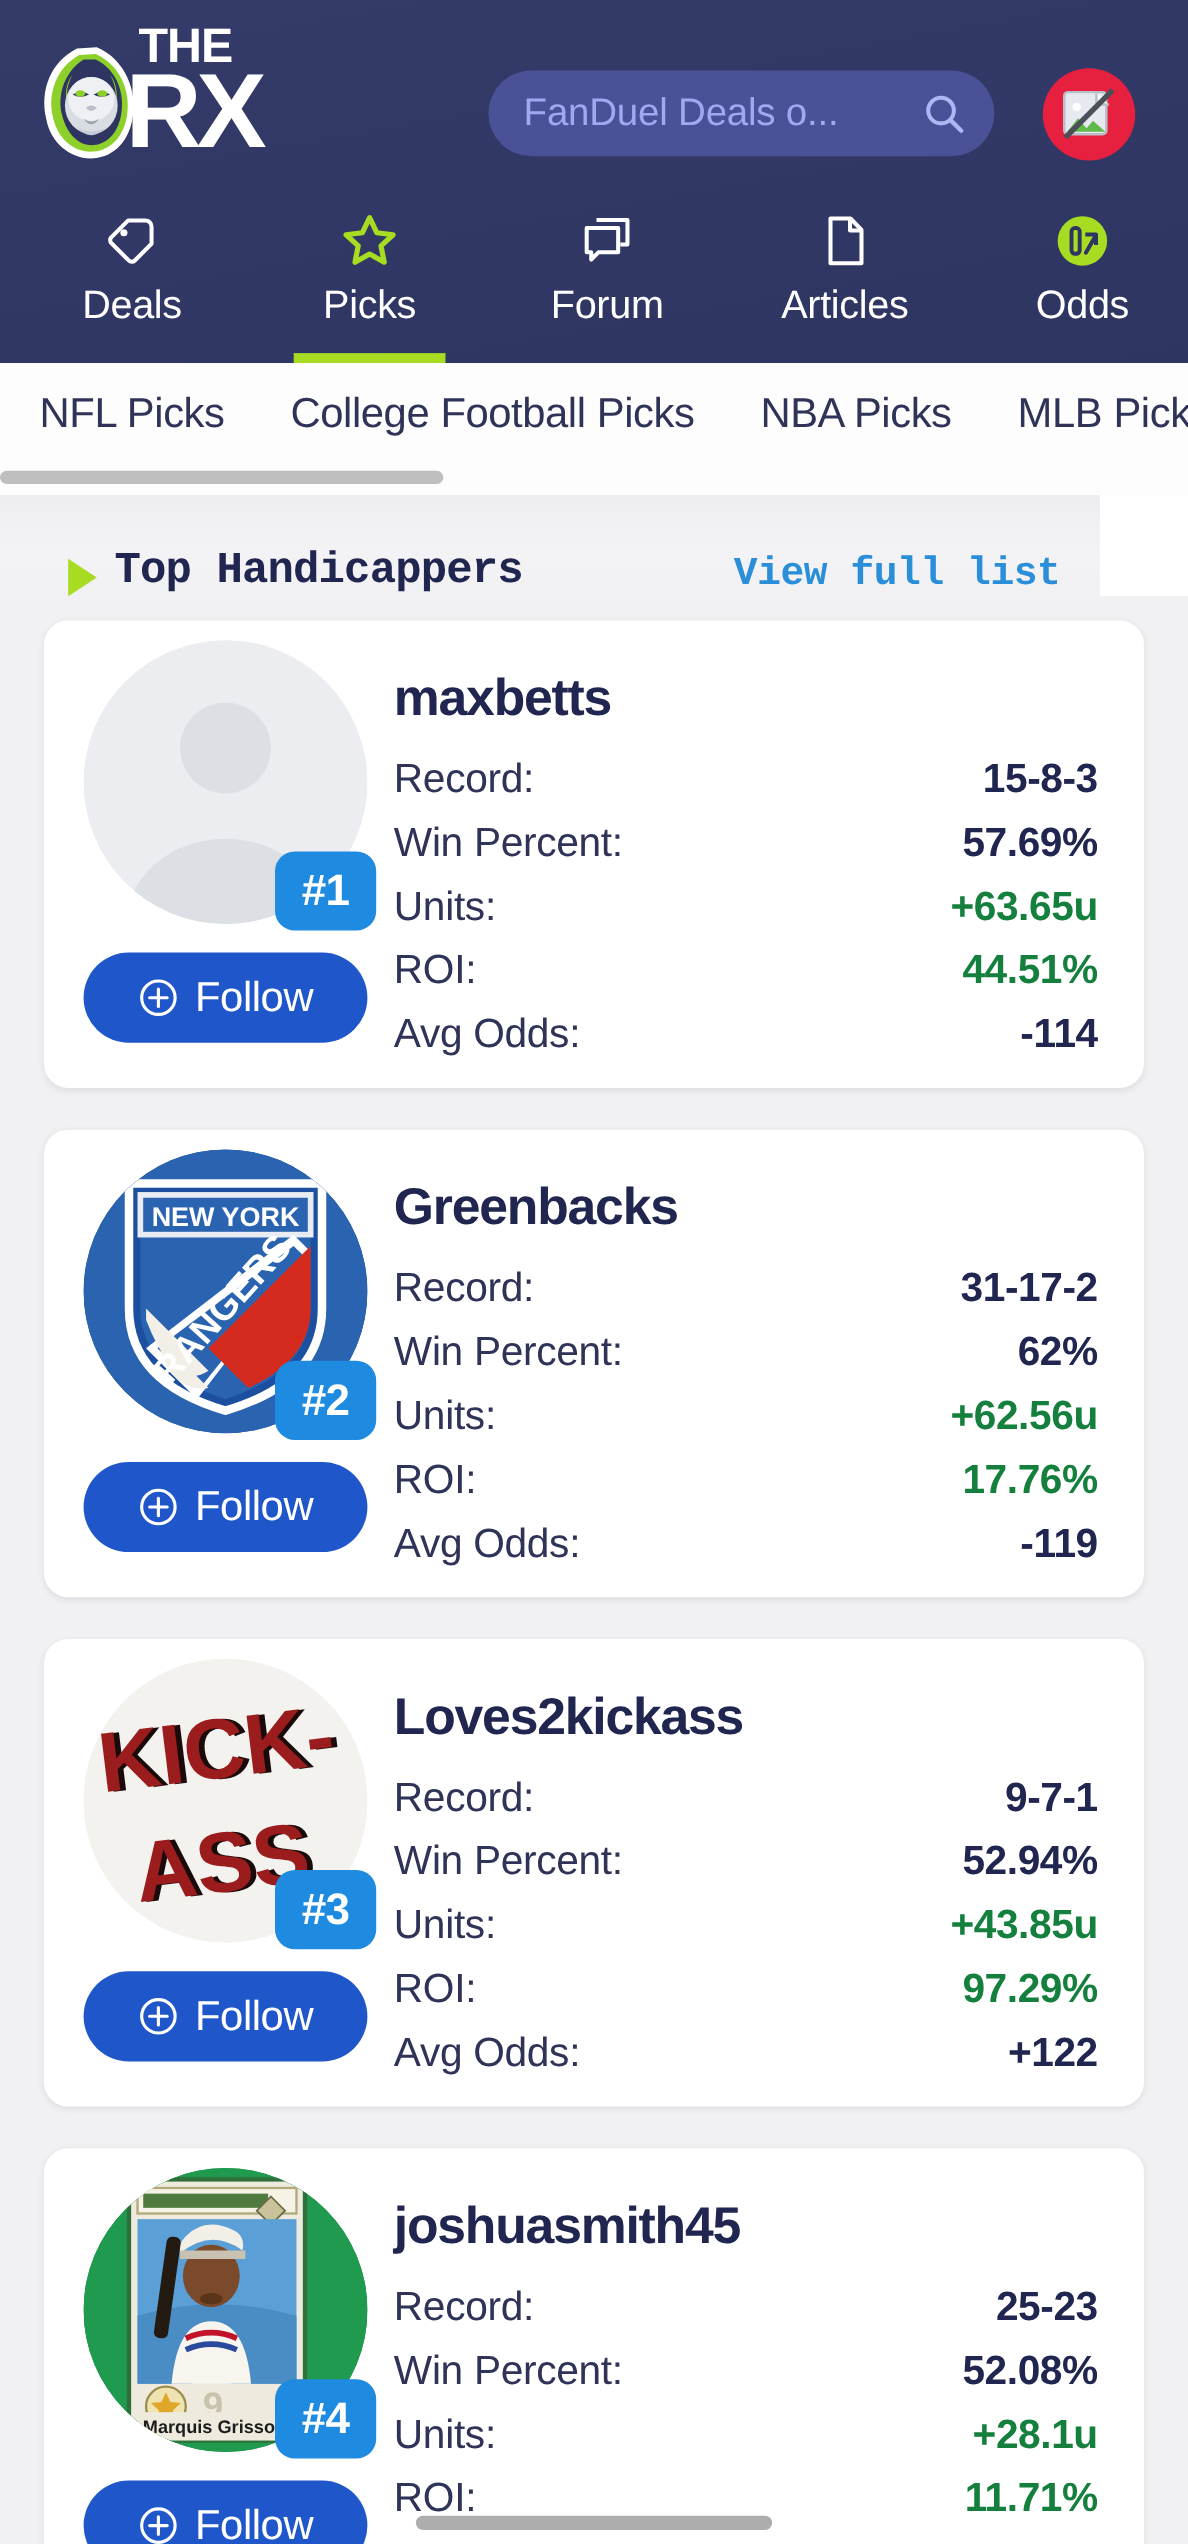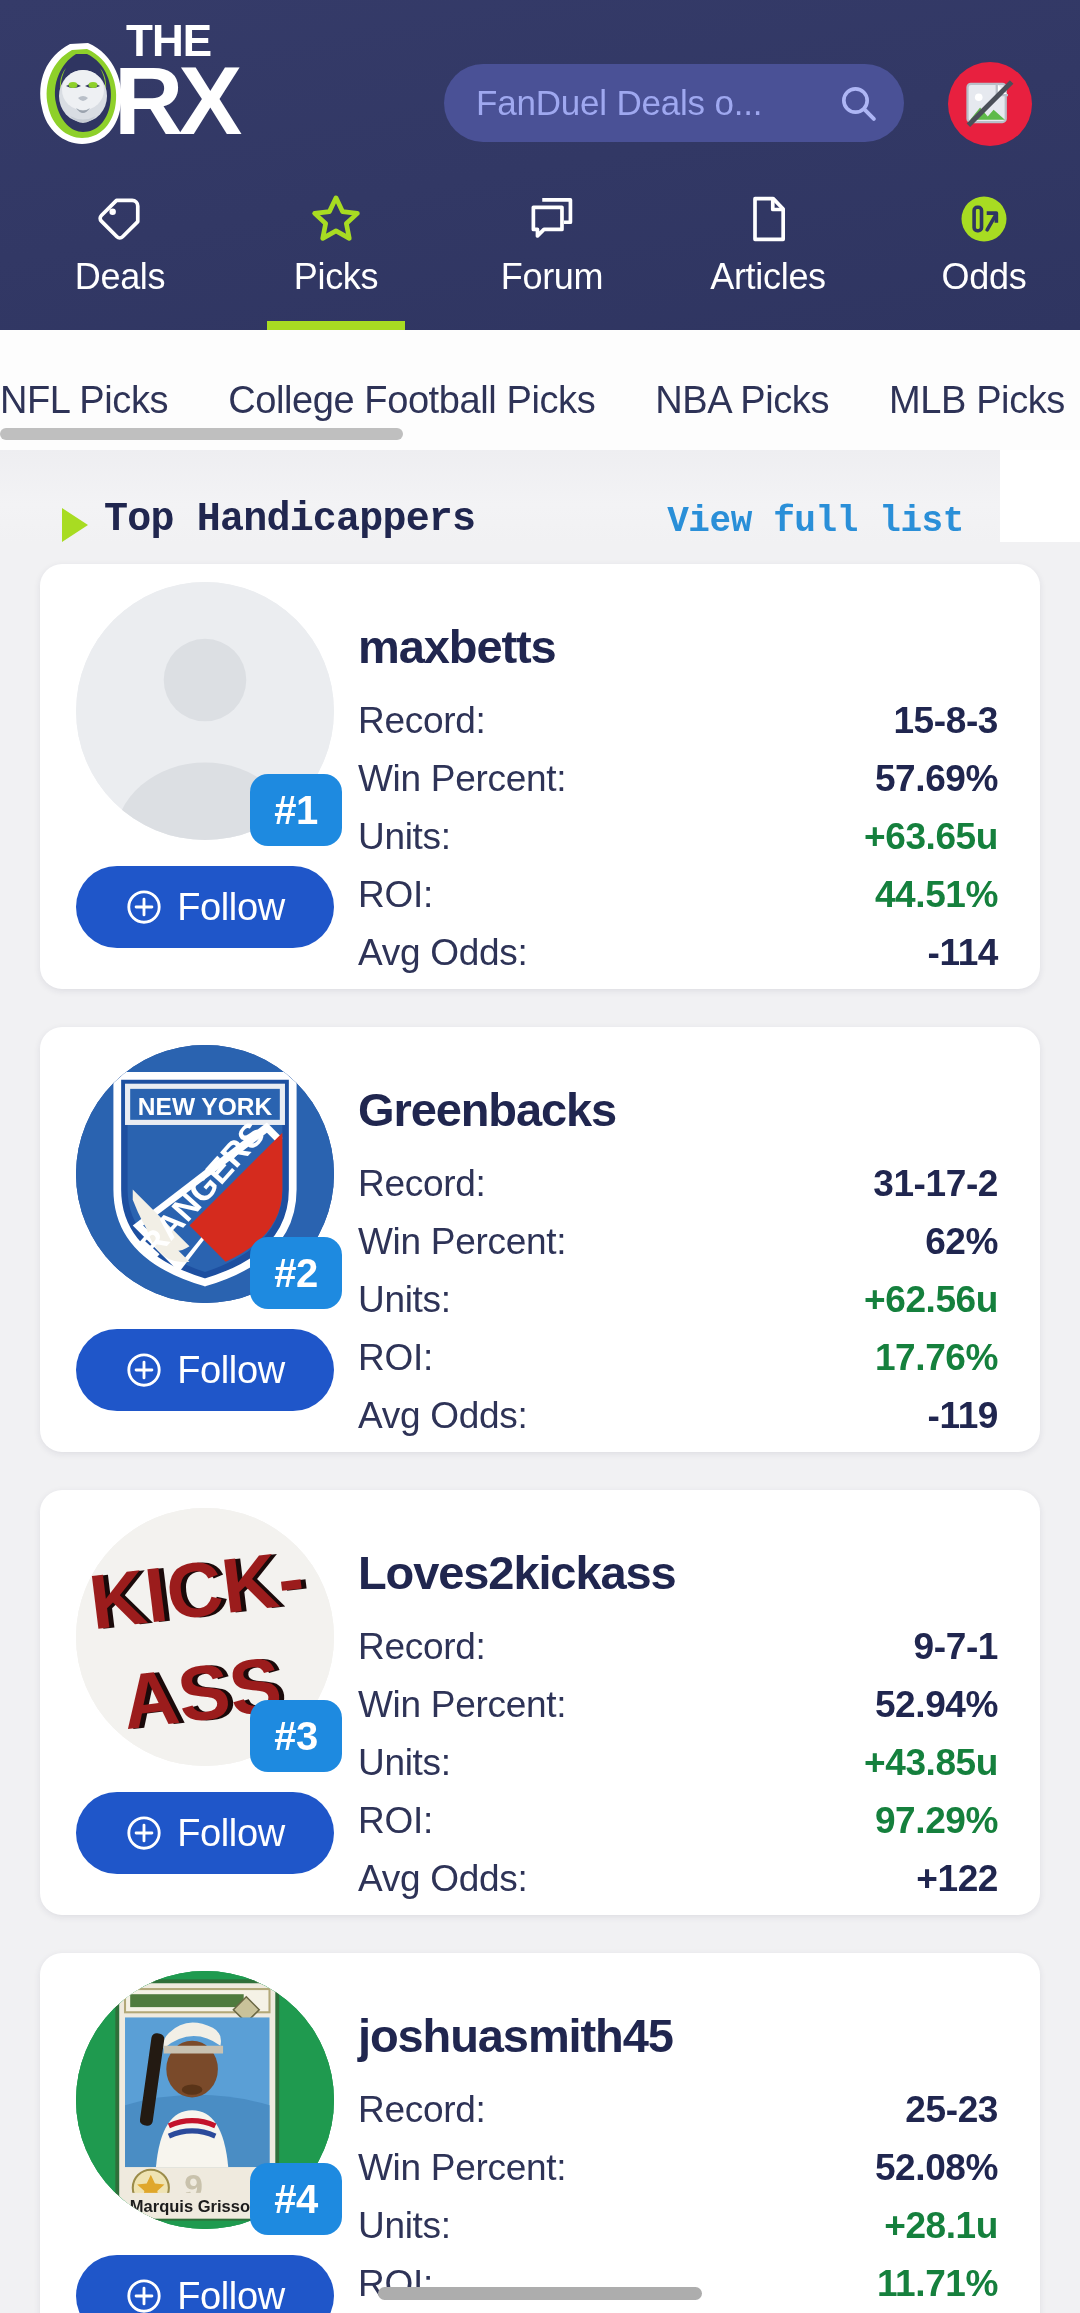--- a/index.html
+++ b/index.html
@@ -92,9 +92,9 @@
   .subnav{
     display:flex; align-items:center;
     height:92px;
+    padding-left:36px;
     gap:60px;
     white-space:nowrap;
-    margin-top:24px;
   }
   .subnav-item{
     color:#2e3357;

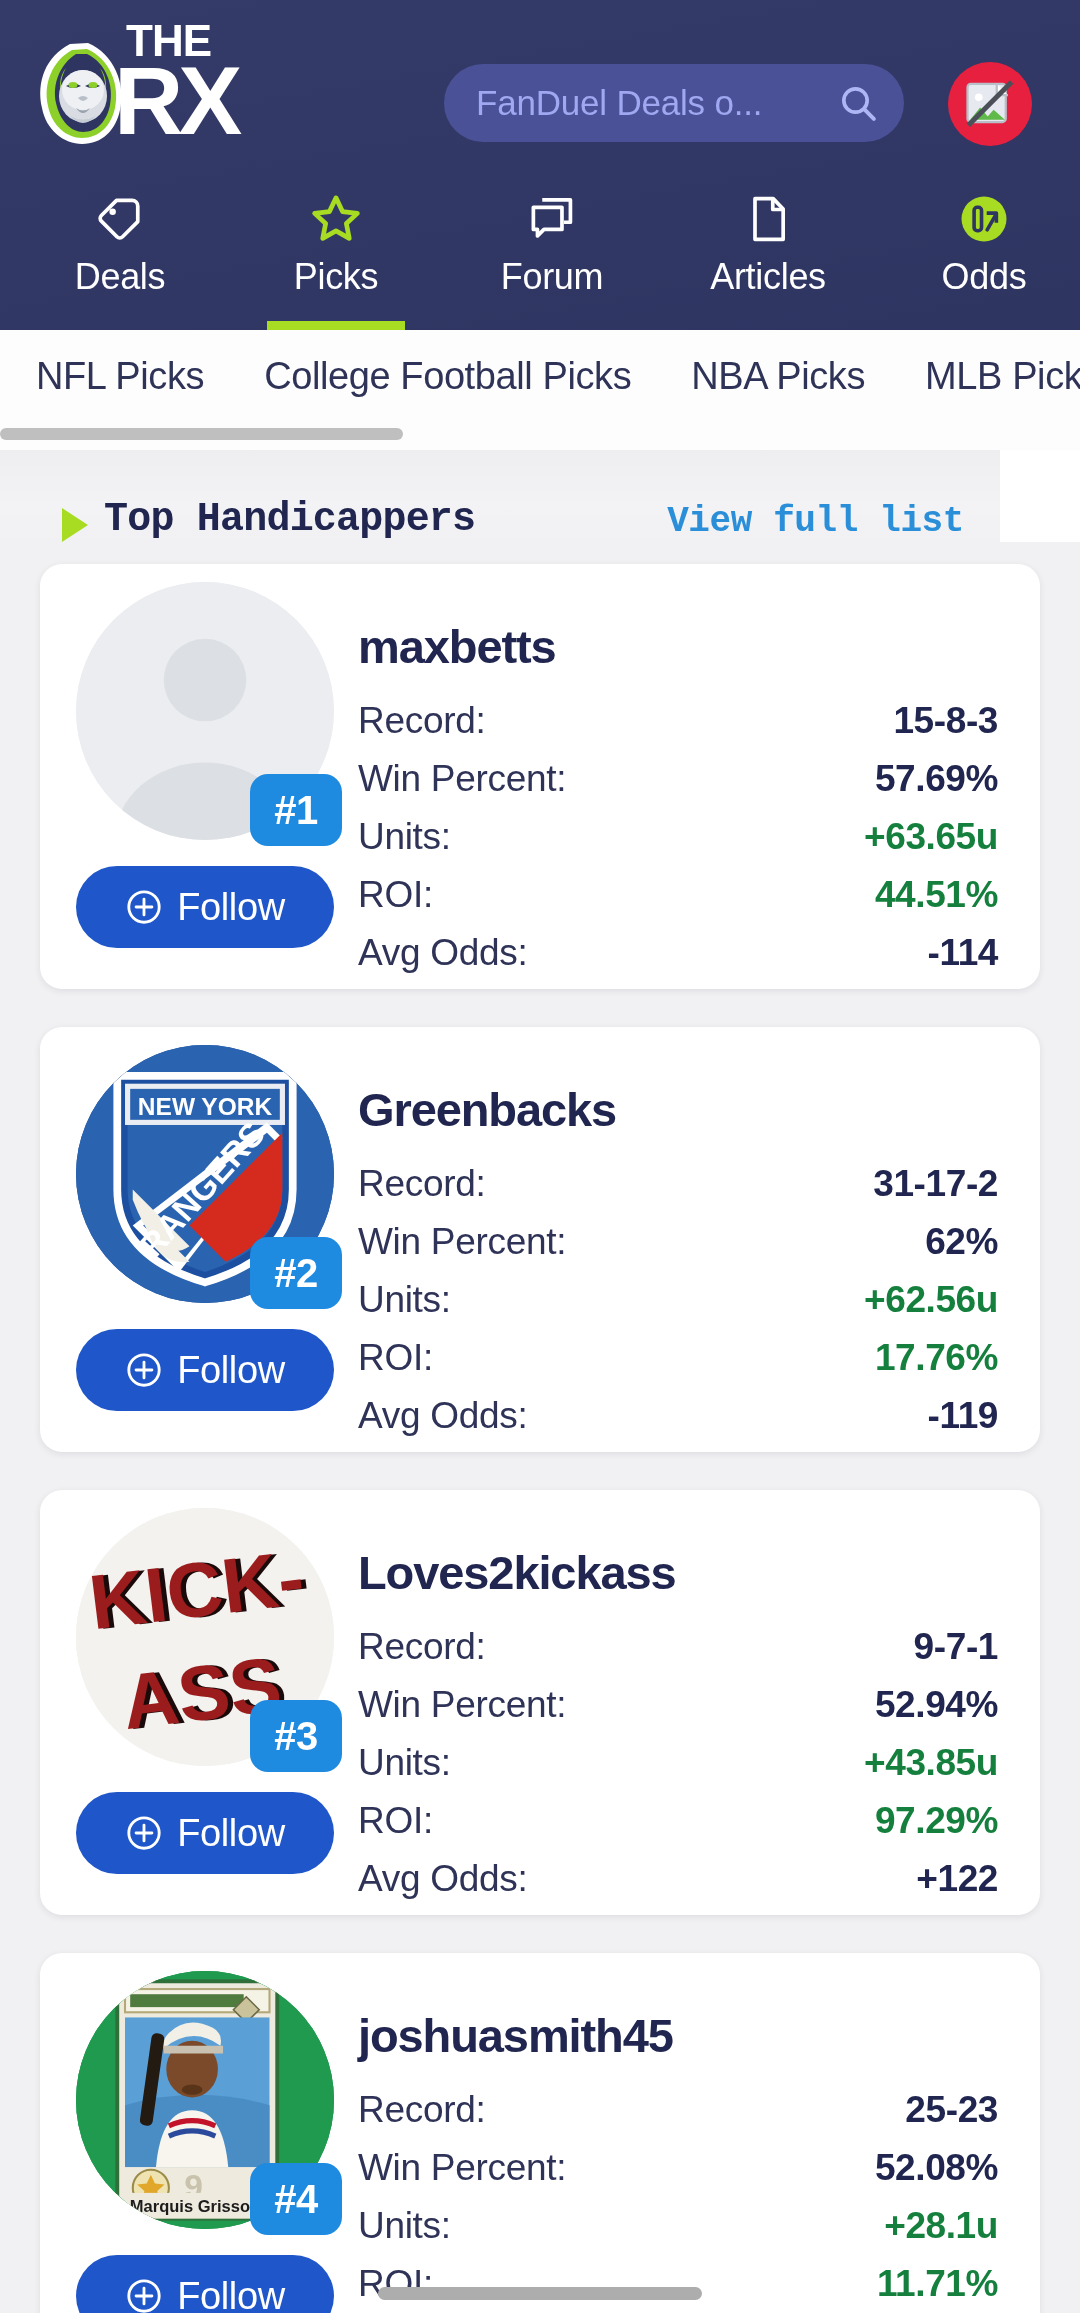--- a/index.html
+++ b/index.html
@@ -215,7 +215,6 @@
     font-weight:bold;
     letter-spacing:-1.1px;
     margin-bottom:26px;
-    margin-top:13px;
   }
   .stats{ width:100%; }
   .stat-row{

